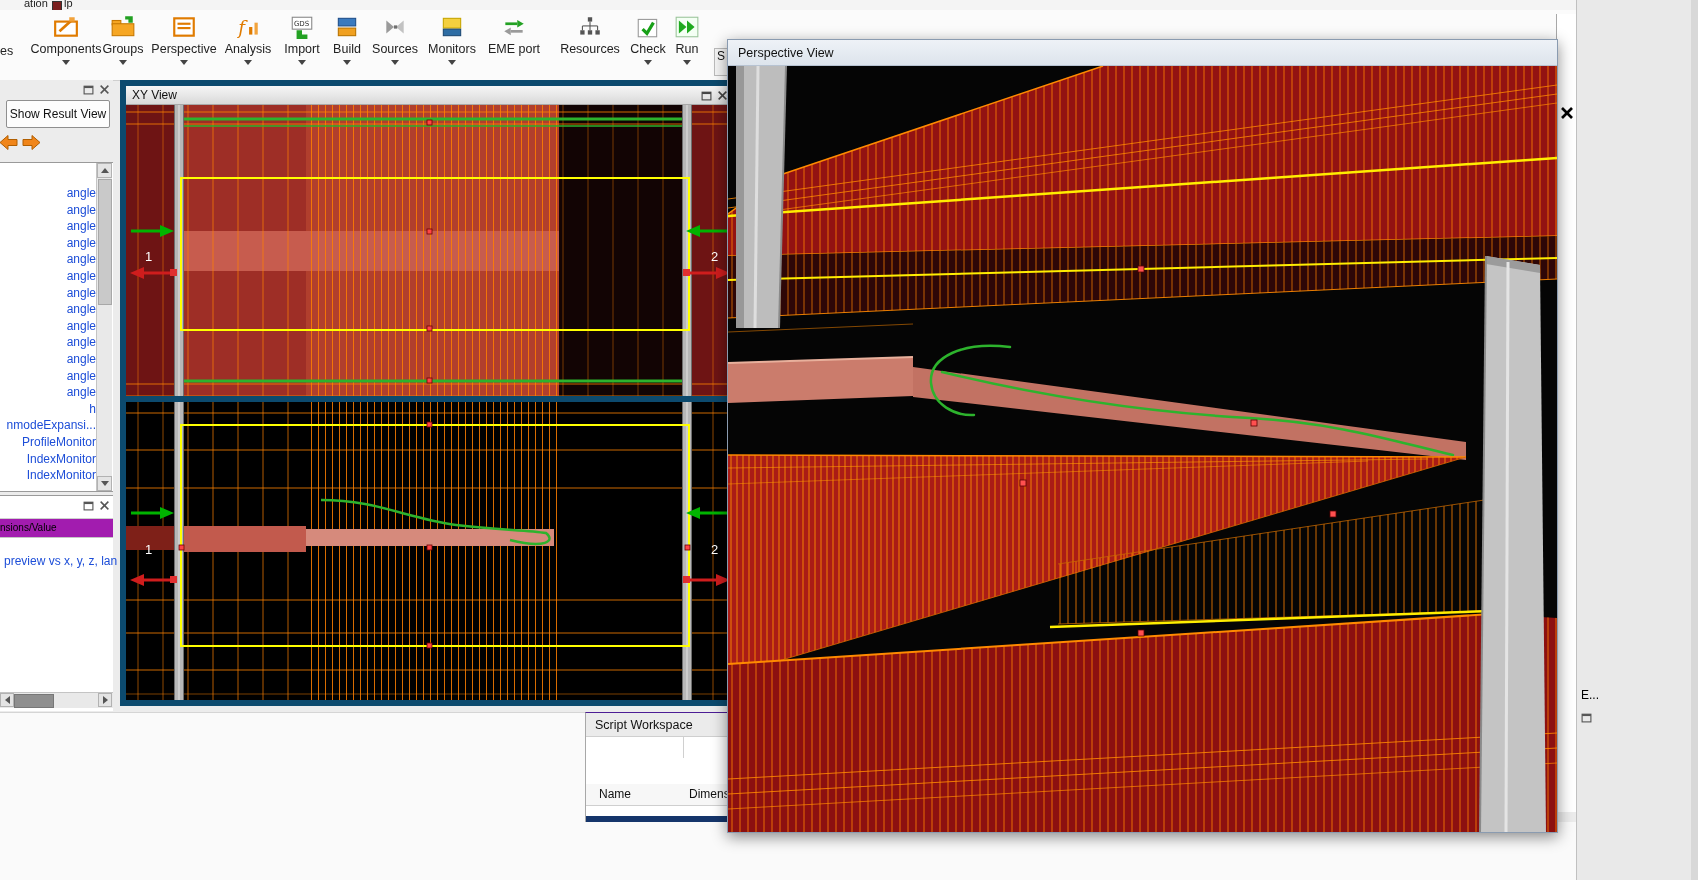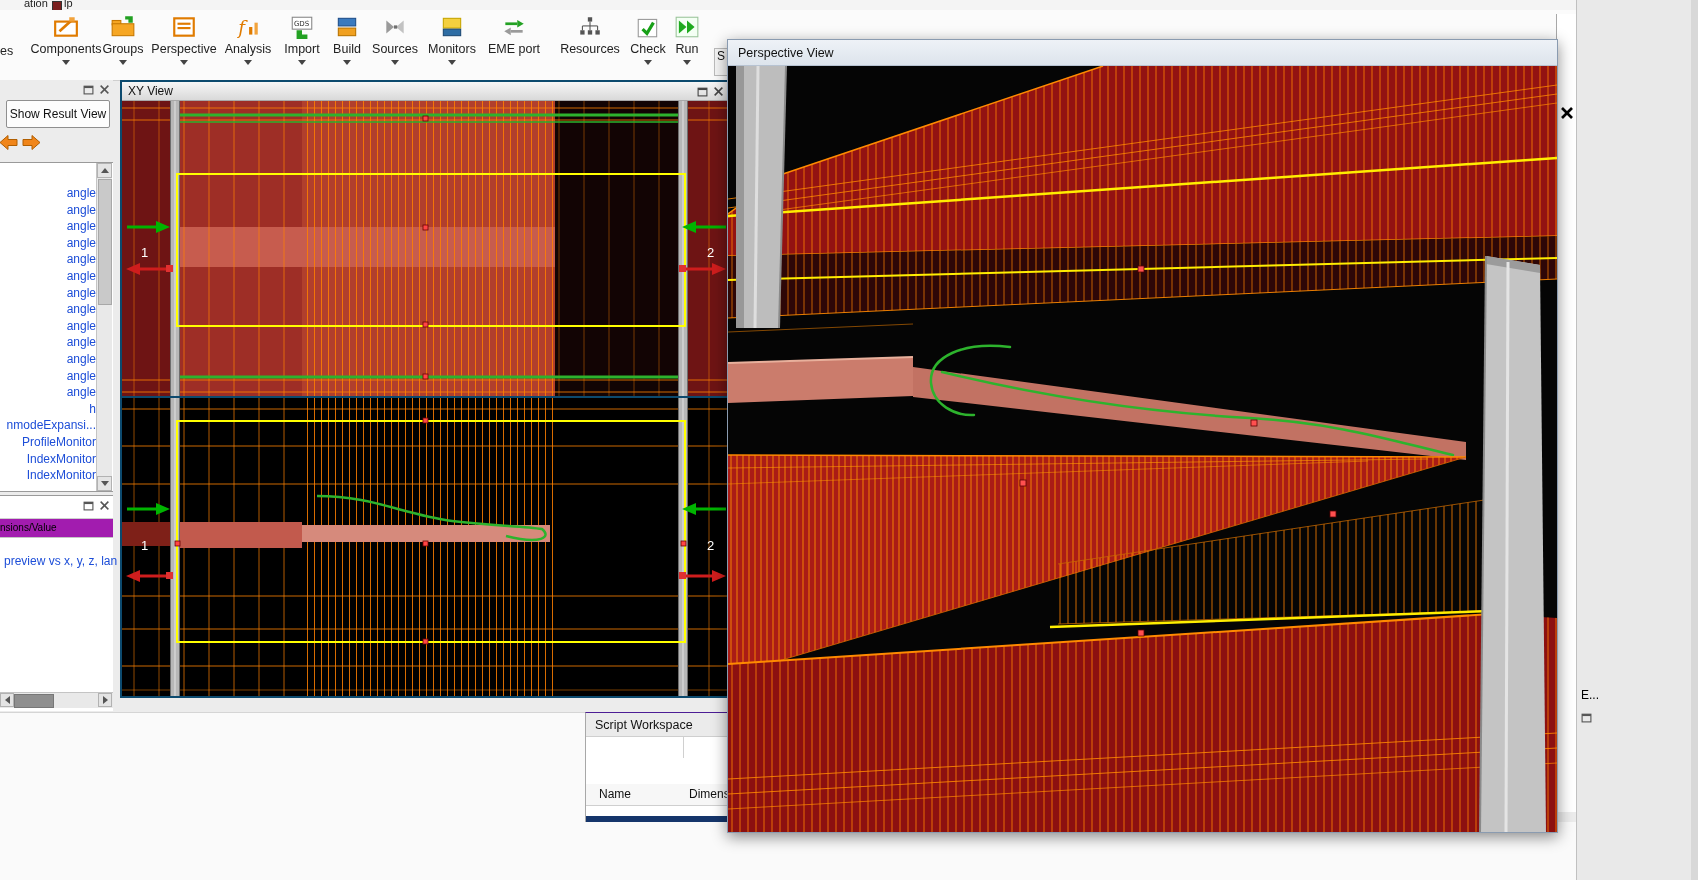--- a/index.html
+++ b/index.html
@@ -52,7 +52,7 @@
   .hthumb{position:absolute;top:1px;height:12px;background:#8f8f8f;border:1px solid #777;}
 
   
-  .view-panel{background:#000;border:2px solid #0c4a6e;box-sizing:content-box;}
+  .view-panel{background:#000;border:6px solid #0c4a6e;box-sizing:content-box;}
   .view-titlebar{height:18px;background:linear-gradient(#f6f6f6,#d9d9d9);border-bottom:1px solid #a8a8a8;
     display:flex;align-items:center;padding:0 6px;font-size:12px;color:#111;}
   .view-titlebar .vt-title{flex:1;}

